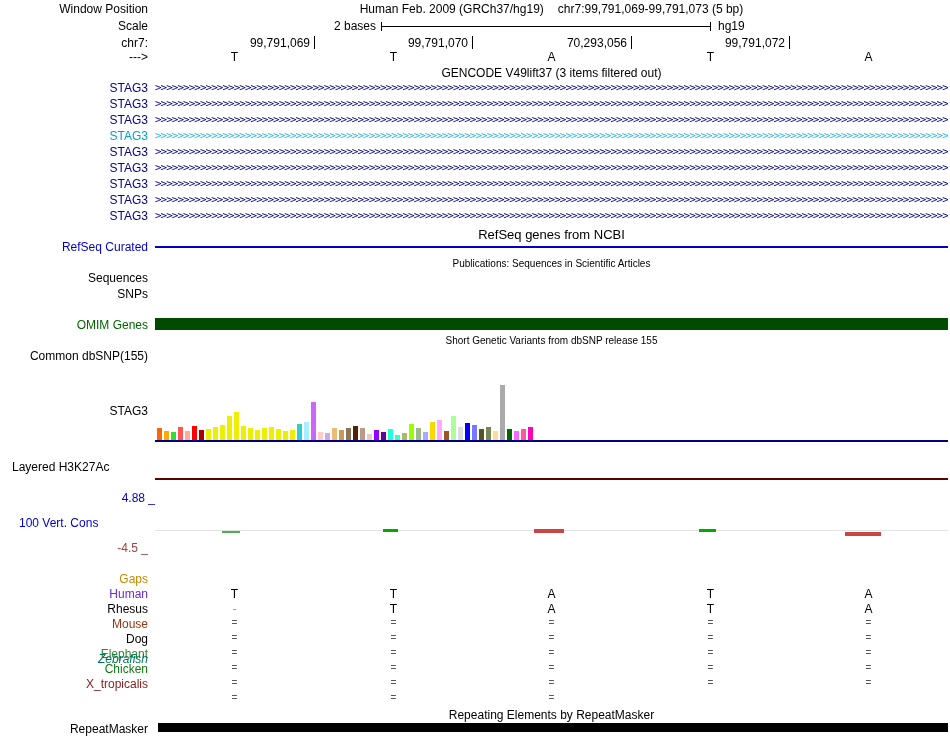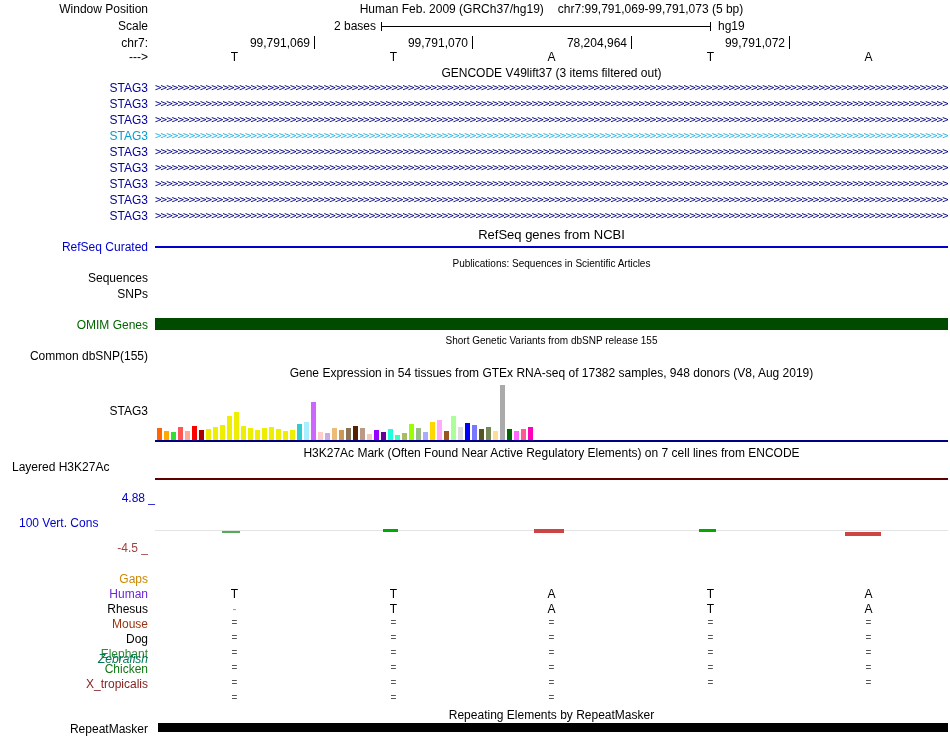--- a/index.html
+++ b/index.html
@@ -134,7 +134,7 @@
     <div style="position: absolute; top: 36px; left: 314px; width: 1px; height: 13px; background: rgb(0, 0, 0);"></div>
     <div style="position: absolute; top: 36px; left: 380px; width: 88px; text-align: right;">99,791,070</div>
     <div style="position: absolute; top: 36px; left: 472px; width: 1px; height: 13px; background: rgb(0, 0, 0);"></div>
-    <div style="position: absolute; top: 36px; left: 539px; width: 88px; text-align: right;">78,204,964</div>
+    <div style="position: absolute; top: 36px; left: 539px; width: 88px; text-align: right;">70,293,056</div>
     <div style="position: absolute; top: 36px; left: 631px; width: 1px; height: 13px; background: rgb(0, 0, 0);"></div>
     <div style="position: absolute; top: 36px; left: 697px; width: 88px; text-align: right;">99,791,072</div>
     <div style="position: absolute; top: 36px; left: 789px; width: 1px; height: 13px; background: rgb(0, 0, 0);"></div>

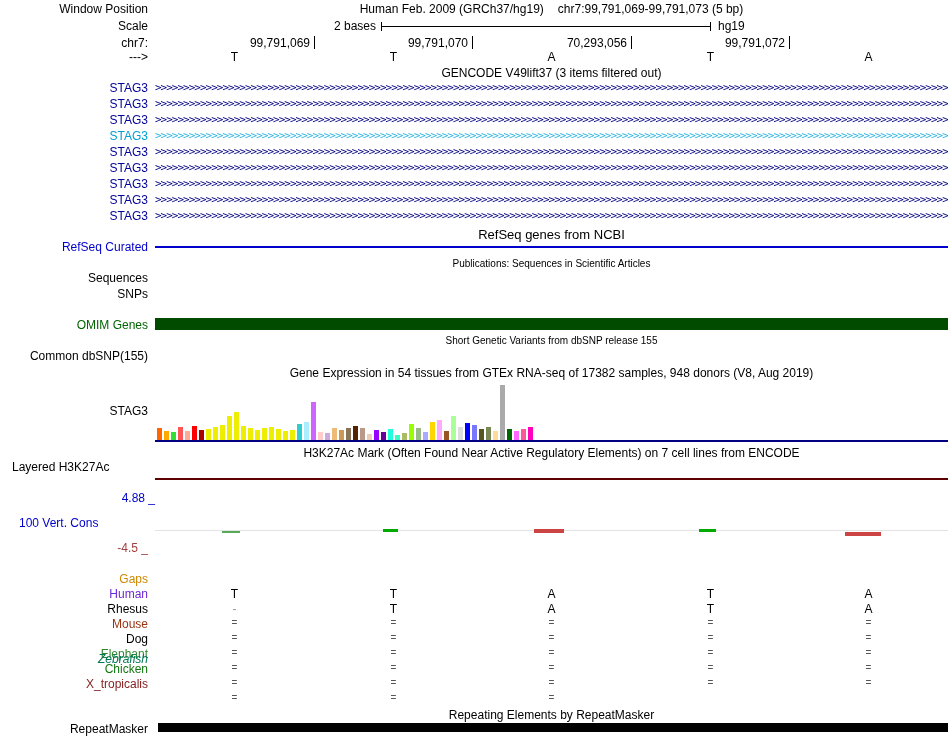--- a/index.html
+++ b/index.html
@@ -56,7 +56,6 @@
   <div class="ctr sm" style="top:335px">Short Genetic Variants from dbSNP release 155</div>
   <div class="lbl" style="top:349px">Common dbSNP(155)</div>
 
-  <div class="ctr" style="top:366px">Gene Expression in 54 tissues from GTEx RNA-seq of 17382 samples, 948 donors (V8, Aug 2019)</div>
   <div class="lbl" style="top:404px">STAG3</div>
   <div style="position:absolute;left:155px;top:385px;width:793px;height:55px">
       <div class="gtex-bar" style="left: 2px; height: 12px; background: rgb(255, 102, 0);"></div>

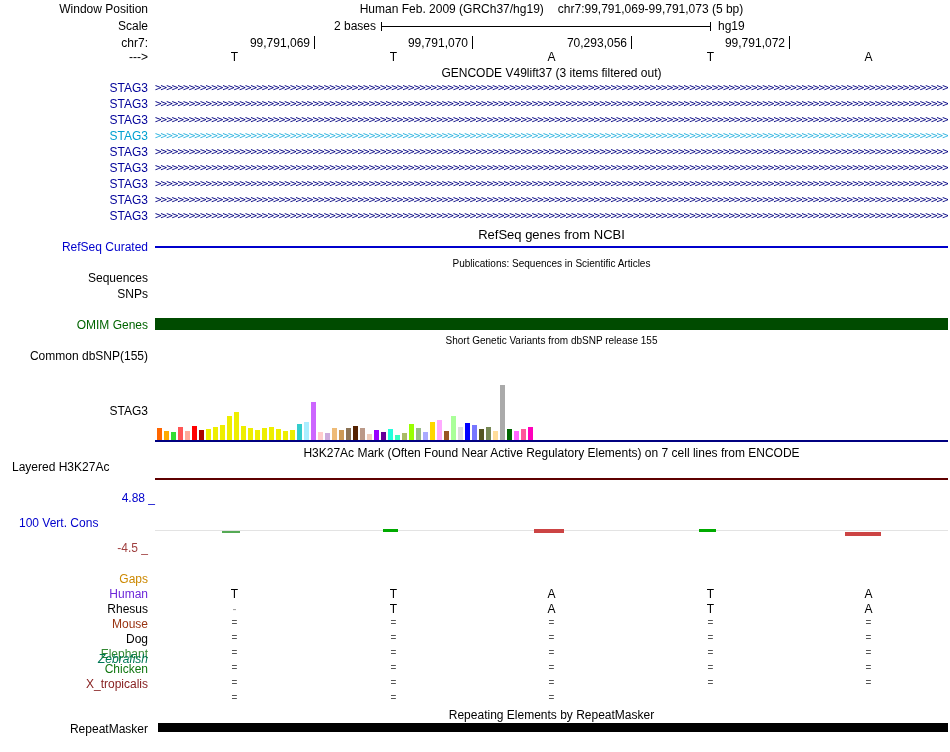--- a/index.html
+++ b/index.html
@@ -115,7 +115,6 @@
     </div>
   <div class="hline" style="top:440px;left:155px;width:793px;height:2px;background:var(--gtex-baseline-navy)"></div>
 
-  <div class="ctr" style="top:446px">H3K27Ac Mark (Often Found Near Active Regulatory Elements) on 7 cell lines from ENCODE</div>
   <div class="lbl-left" style="top:460px">Layered H3K27Ac</div>
   <div class="hline" style="top:478px;left:155px;width:793px;height:2px;background:var(--h3k27ac-maroon)"></div>
 

